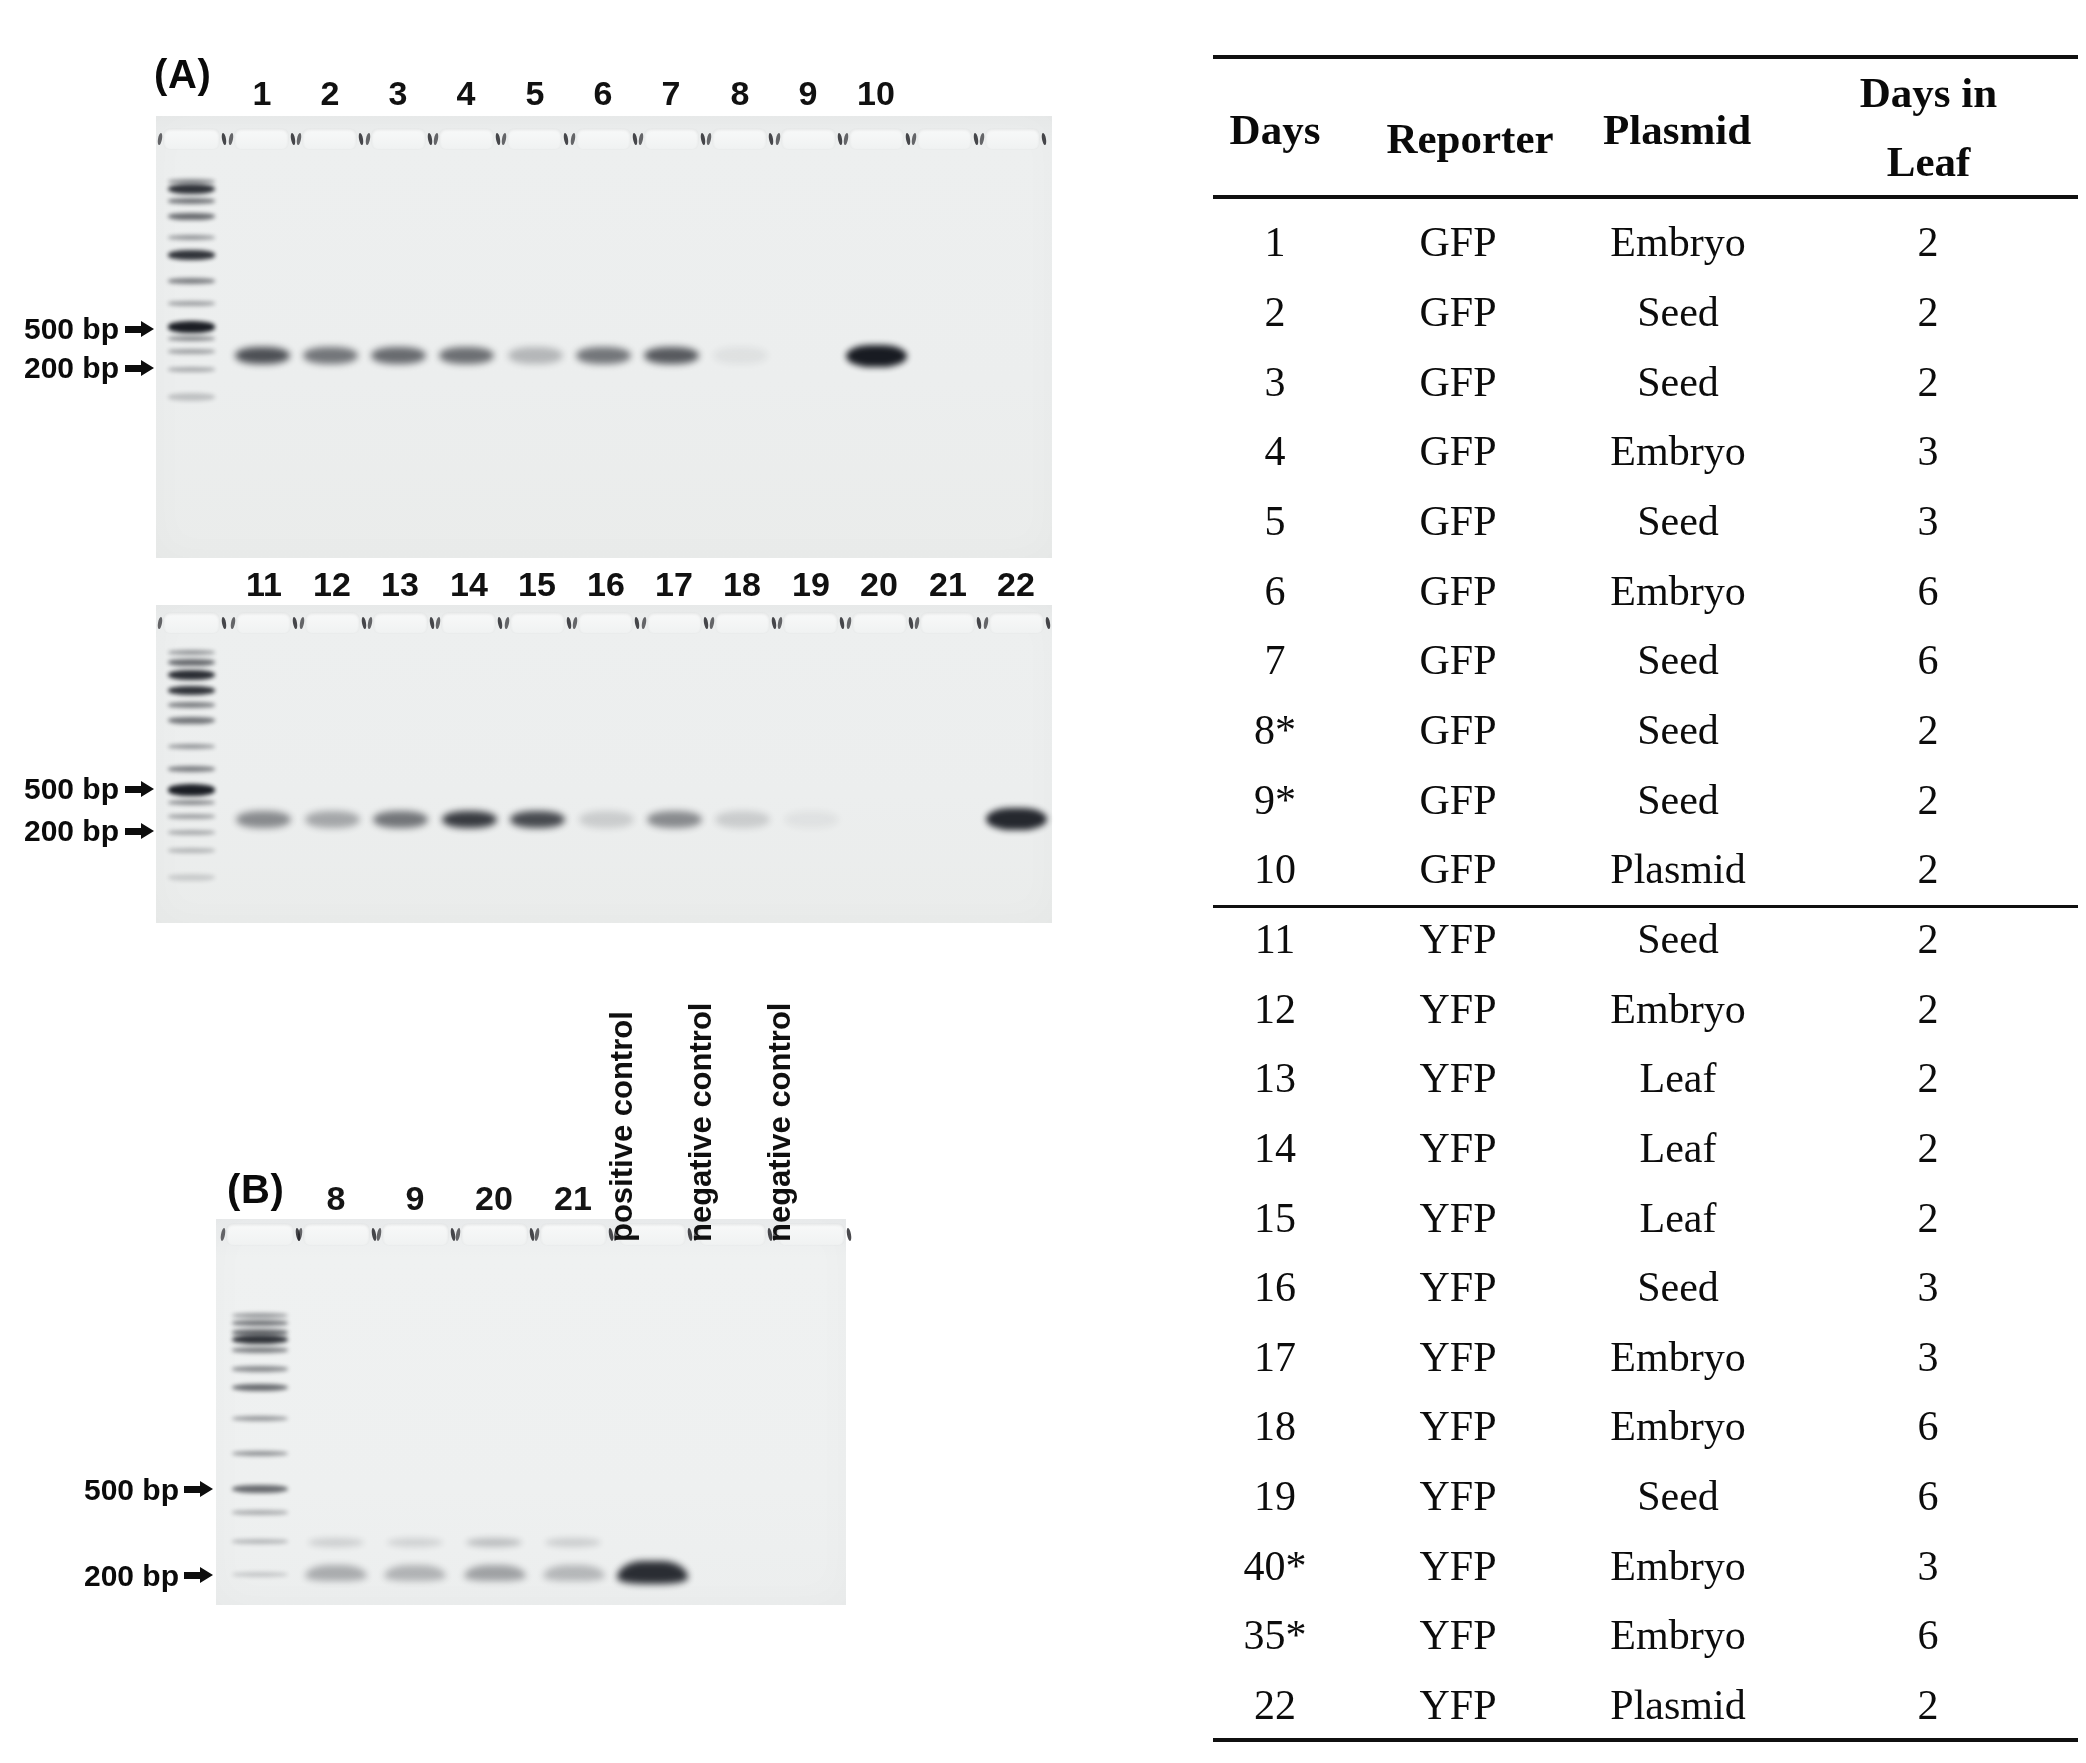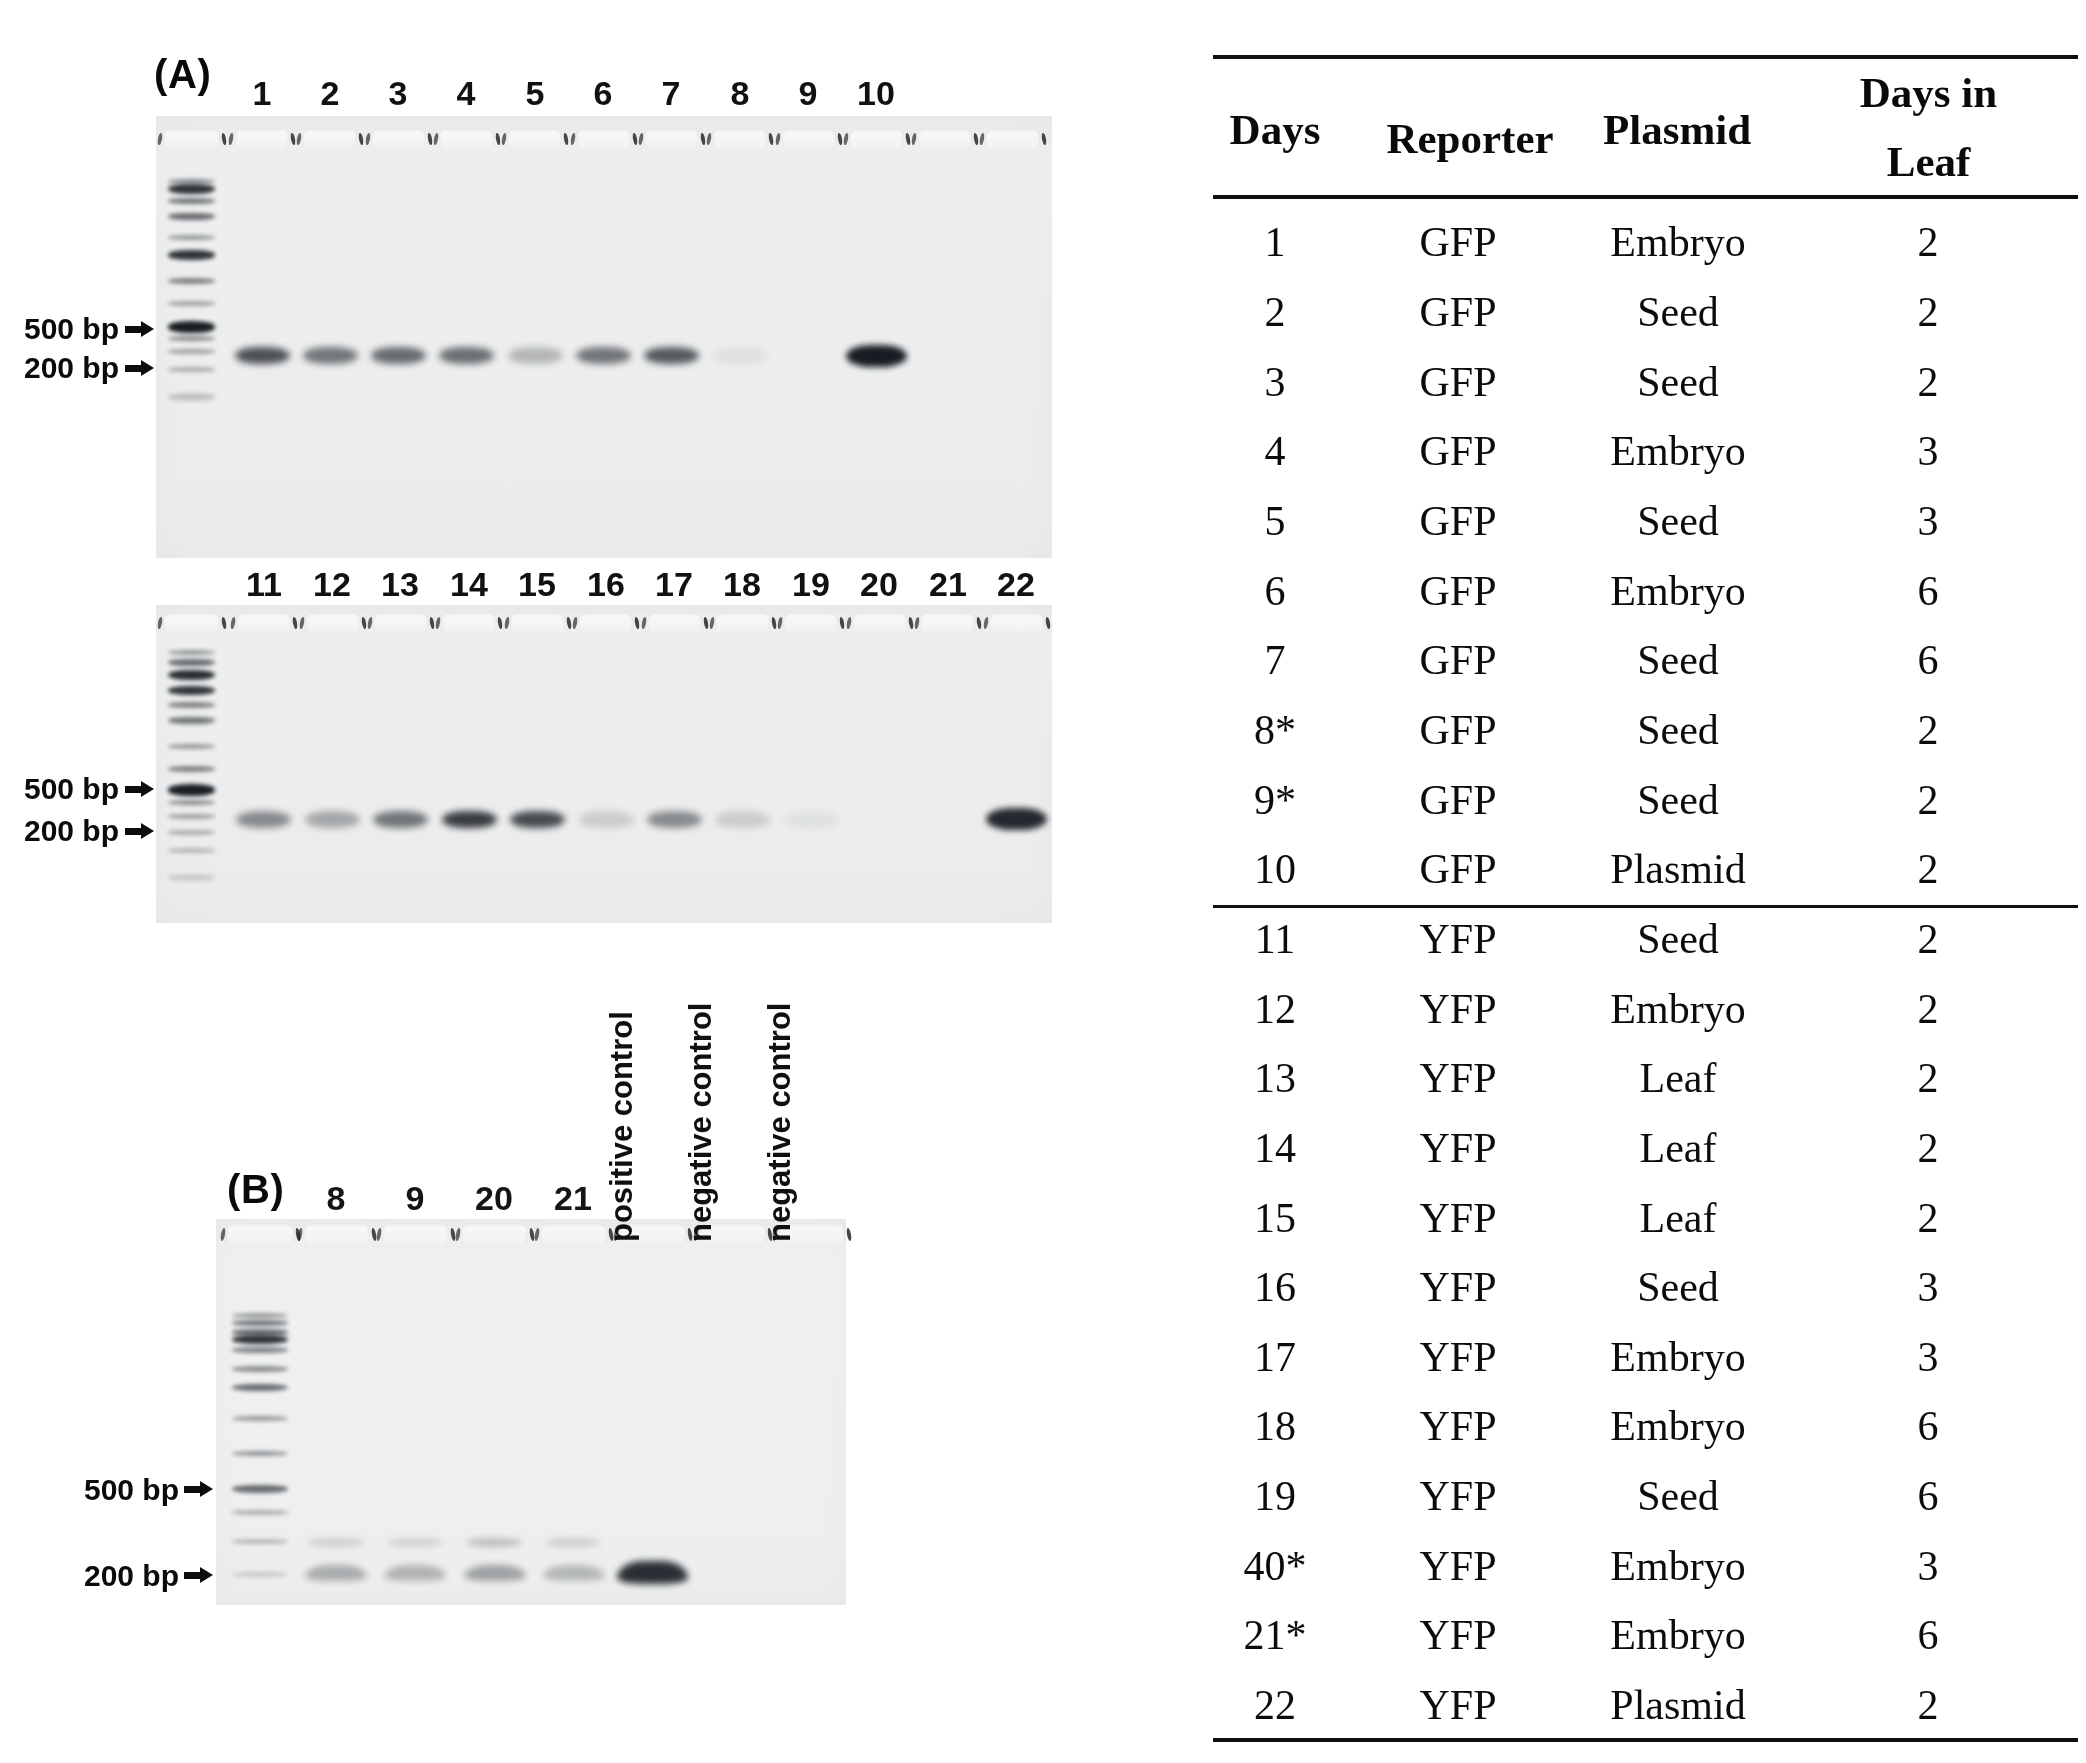--- a/index.html
+++ b/index.html
@@ -351,7 +351,7 @@
           <div class="tcell" style="left: 715px;">3</div>
         </div>
         <div class="trow" style="top: 1601px;">
-          <div class="tcell" style="left: 62px;">21*</div>
+          <div class="tcell" style="left: 62px;">35*</div>
           <div class="tcell" style="left: 245px;">YFP</div>
           <div class="tcell" style="left: 465px;">Embryo</div>
           <div class="tcell" style="left: 715px;">6</div>

